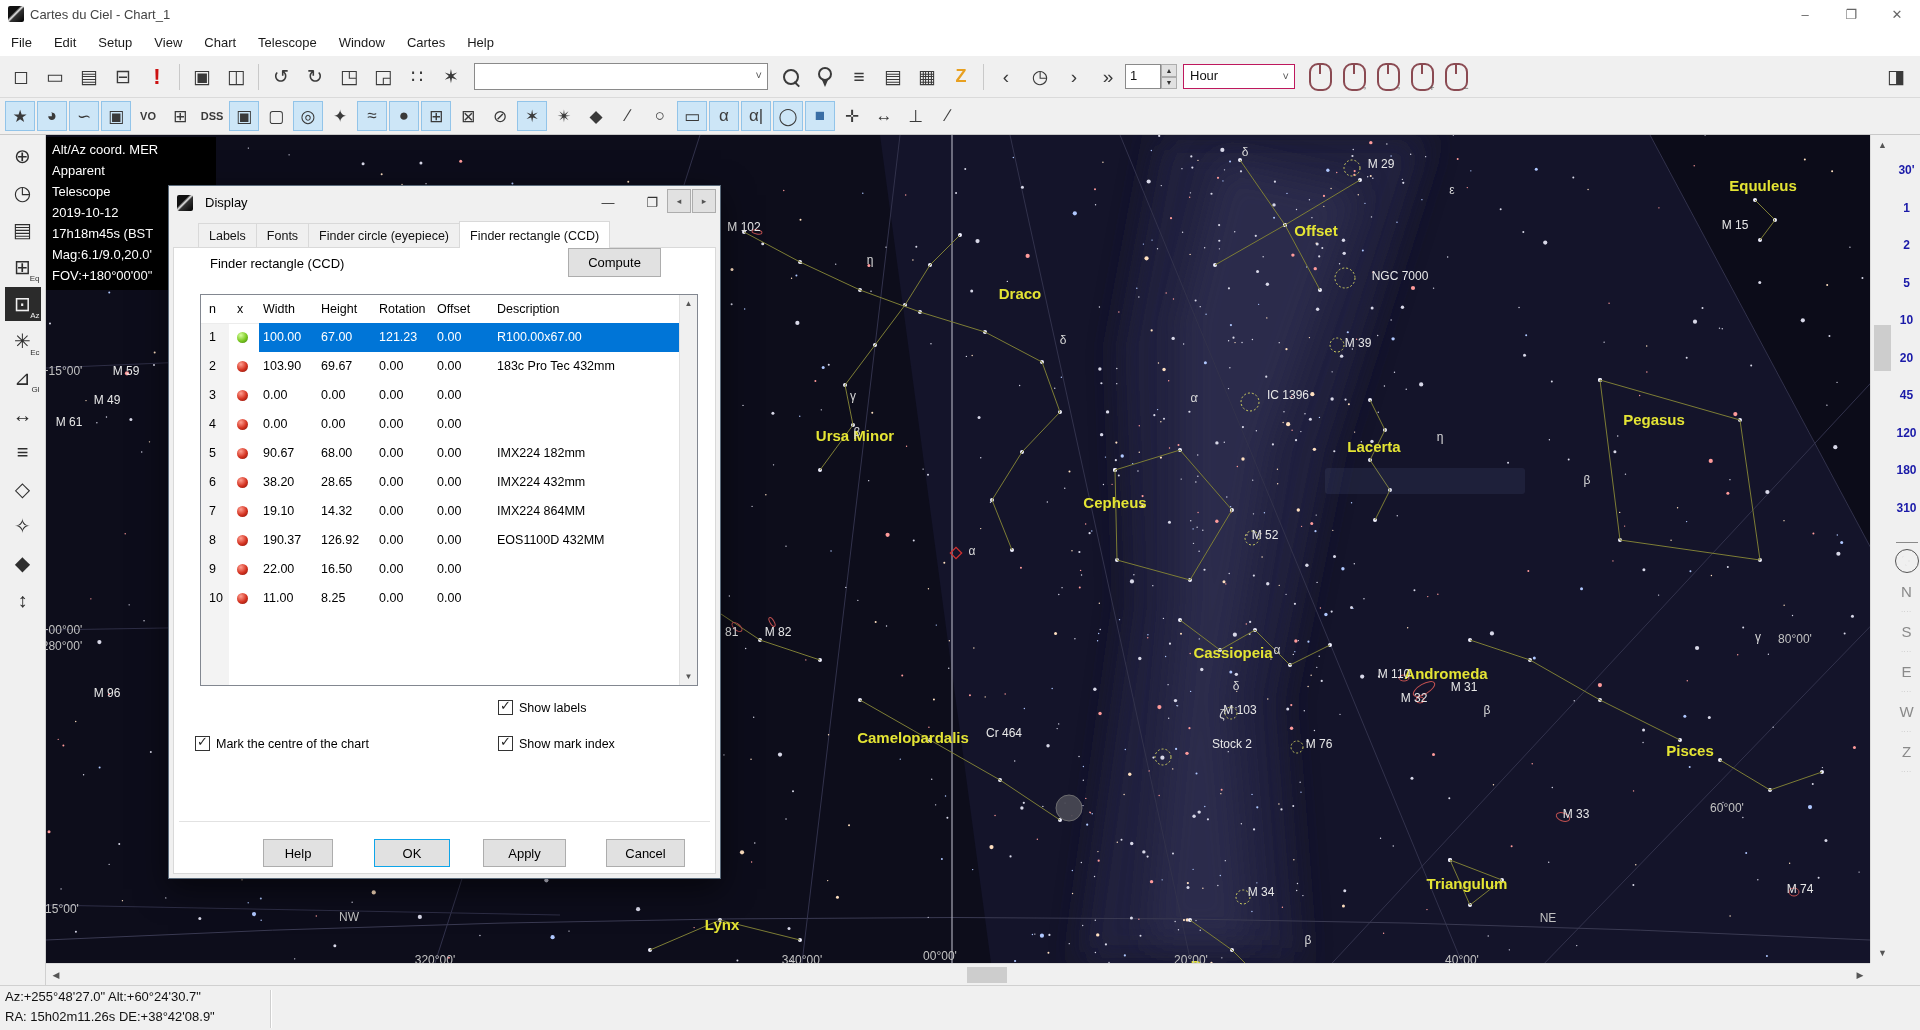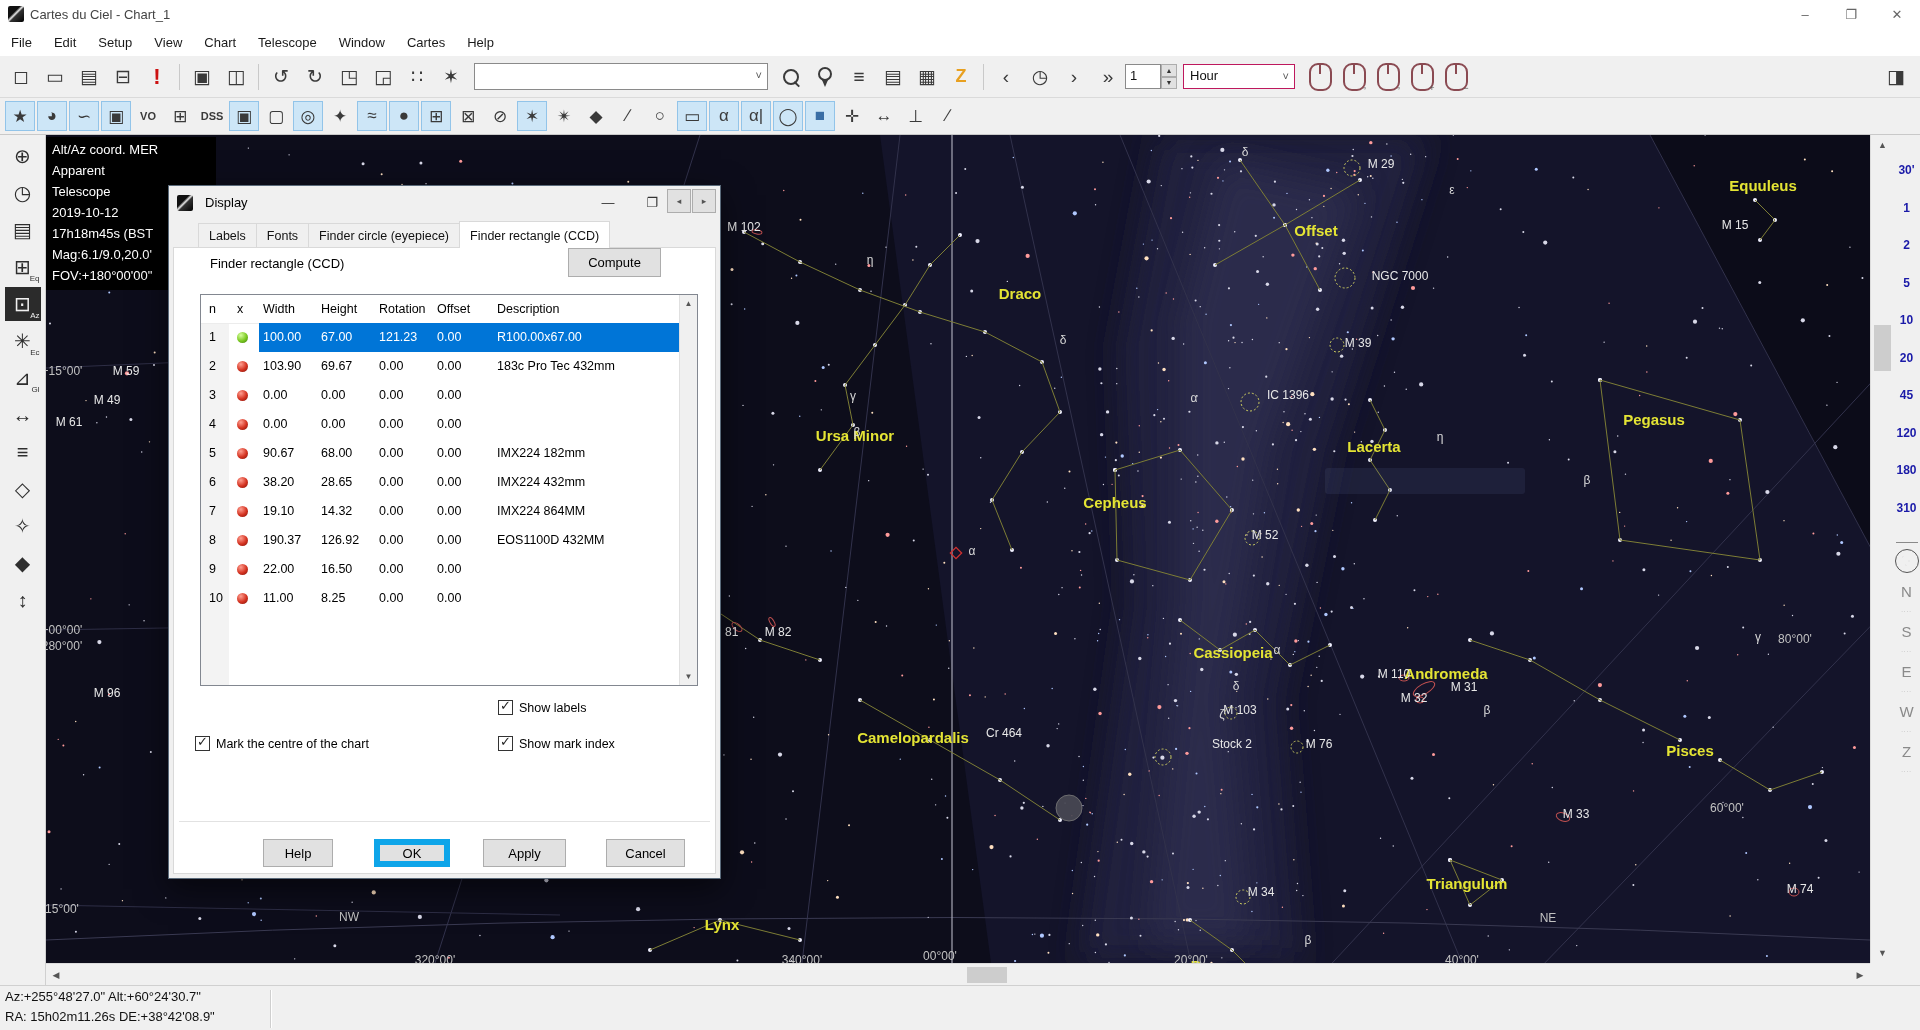--- a/index.html
+++ b/index.html
@@ -97,7 +97,7 @@
   .cbbox::after{content:"✓";position:absolute;left:1px;top:-3px;font-size:13px;color:#1f1f1f;}
   #dlg-btnsep{position:absolute;left:10px;right:10px;top:635px;height:1px;background:#e2e2e2;border-bottom:1px solid #fff;}
   .dlgbtn{position:absolute;height:28px;background:#e1e1e1;border:1px solid #adadad;font-size:13px;color:#000;display:flex;align-items:center;justify-content:center;box-sizing:border-box;}
-  .dlgbtn.default{border:6px solid #0ea5e9;}
+  .dlgbtn.default{border:1px solid #0ea5e9;}
   
   .i-mag{width:12px;height:12px;border:2px solid #3a3a3a;border-radius:50%;position:relative;}
   .i-mag::after{content:"";position:absolute;left:10px;top:10px;width:7px;height:2px;background:#3a3a3a;transform:rotate(45deg);transform-origin:0 0;}

